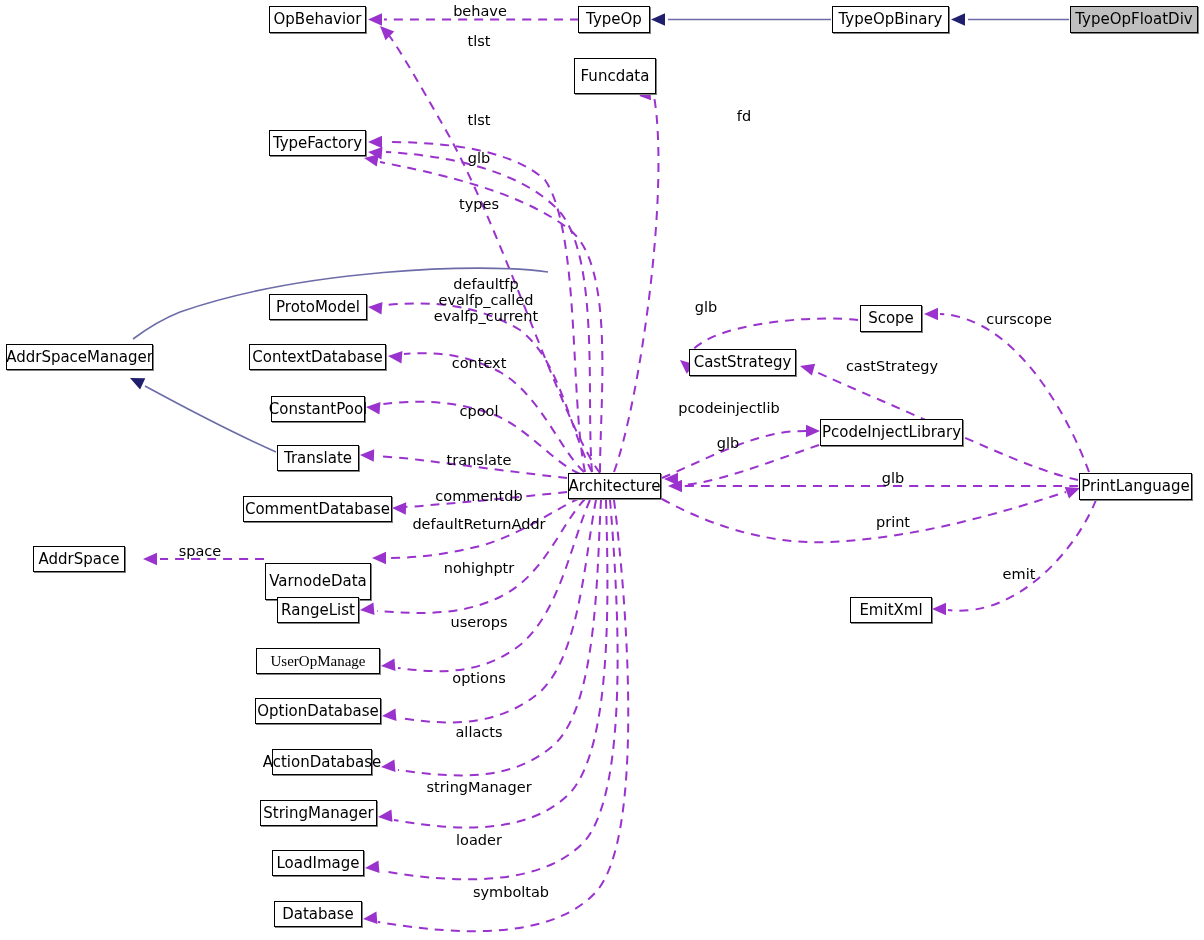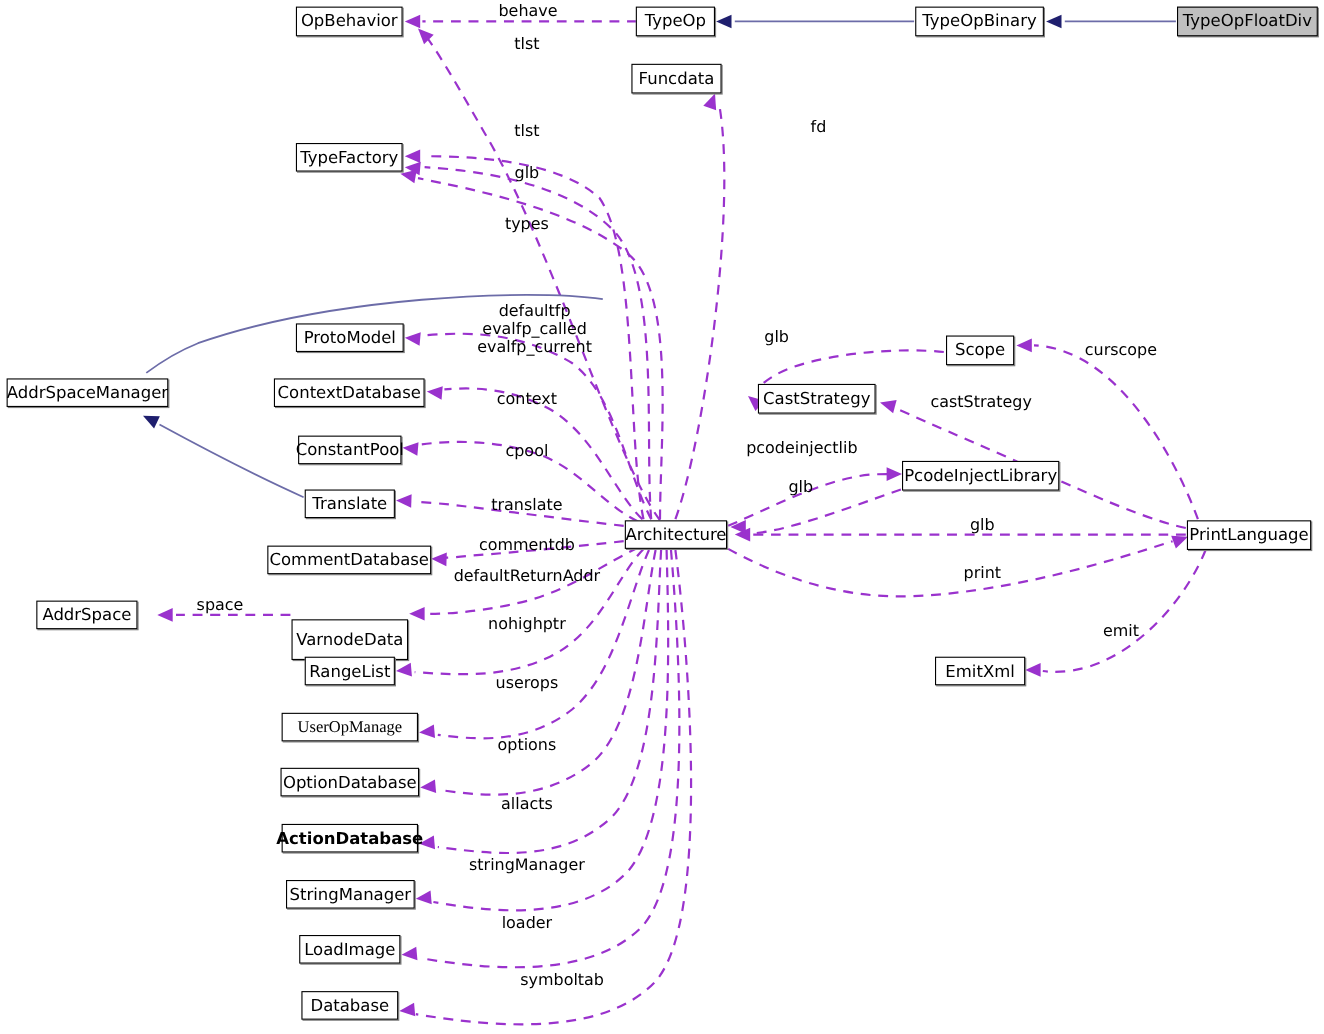--- a/index.html
+++ b/index.html
@@ -100,7 +100,7 @@
       <div class="node hl" style="left: 1070px; top: 6px; width: 128px; height: 27px;">
         <span>TypeOpFloatDiv</span>
       </div>
-      <div class="node" style="left: 574px; top: 58px; width: 82px; height: 27px;">
+      <div class="node" style="left: 574px; top: 58px; width: 82px; height: 36px;">
         <span>Funcdata</span>
       </div>
       <div class="node" style="left: 269px; top: 130px; width: 97px; height: 26px;">

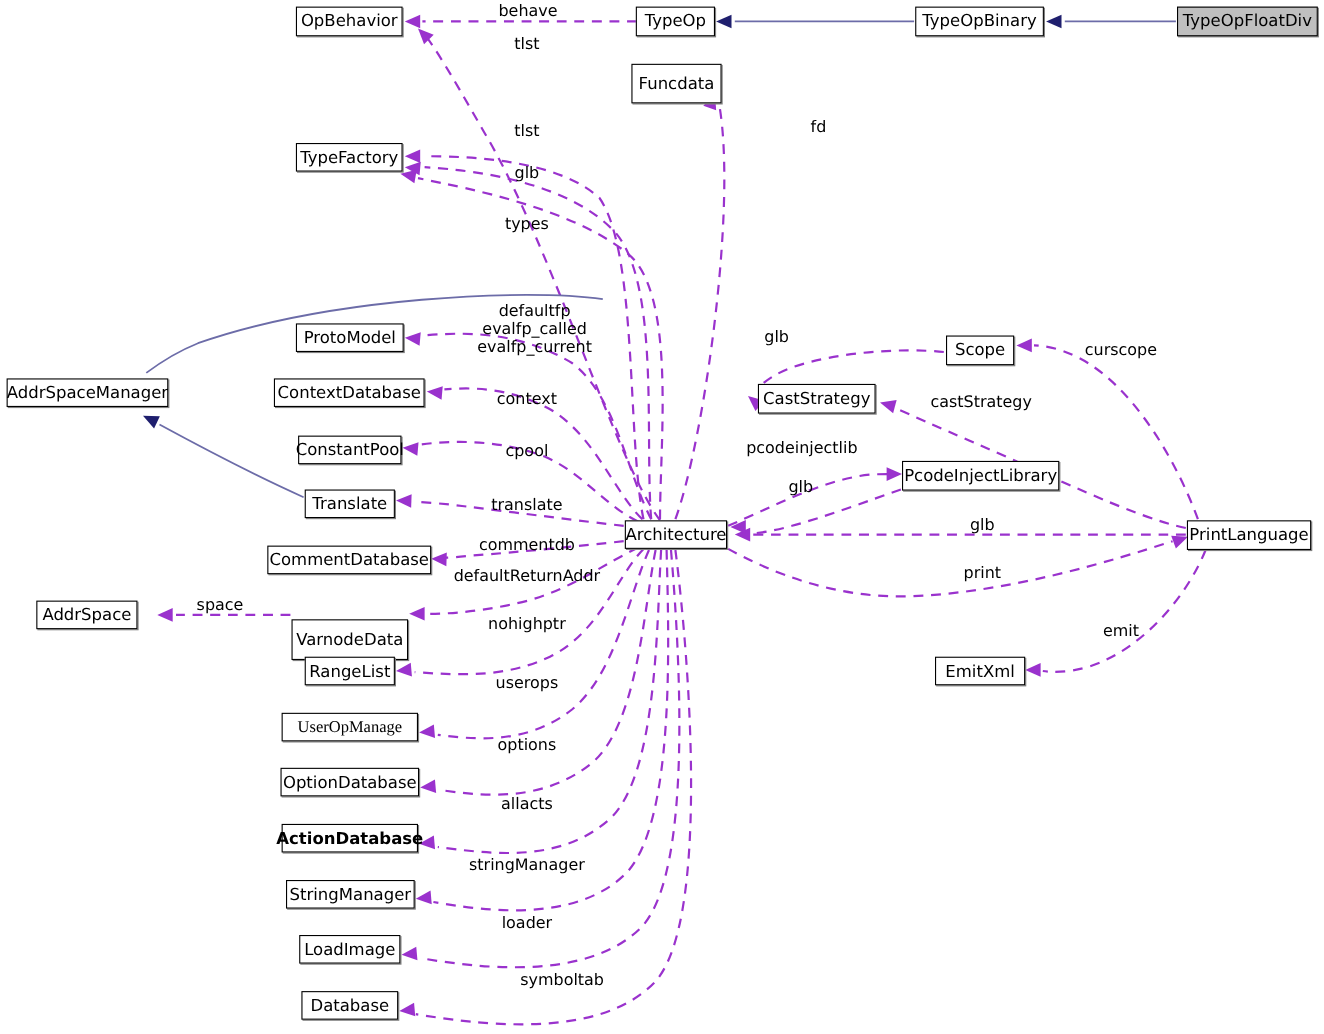--- a/index.html
+++ b/index.html
@@ -139,7 +139,7 @@
       <div class="node" style="left: 255px; top: 698px; width: 126px; height: 26px;">
         <span>OptionDatabase</span>
       </div>
-      <div class="node" style="left: 256px; top: 749px; width: 124px; height: 26px; font-weight: bold;">
+      <div class="node" style="left: 272px; top: 749px; width: 100px; height: 26px;">
         <span>ActionDatabase</span>
       </div>
       <div class="node" style="left: 260px; top: 800px; width: 117px; height: 26px;">

